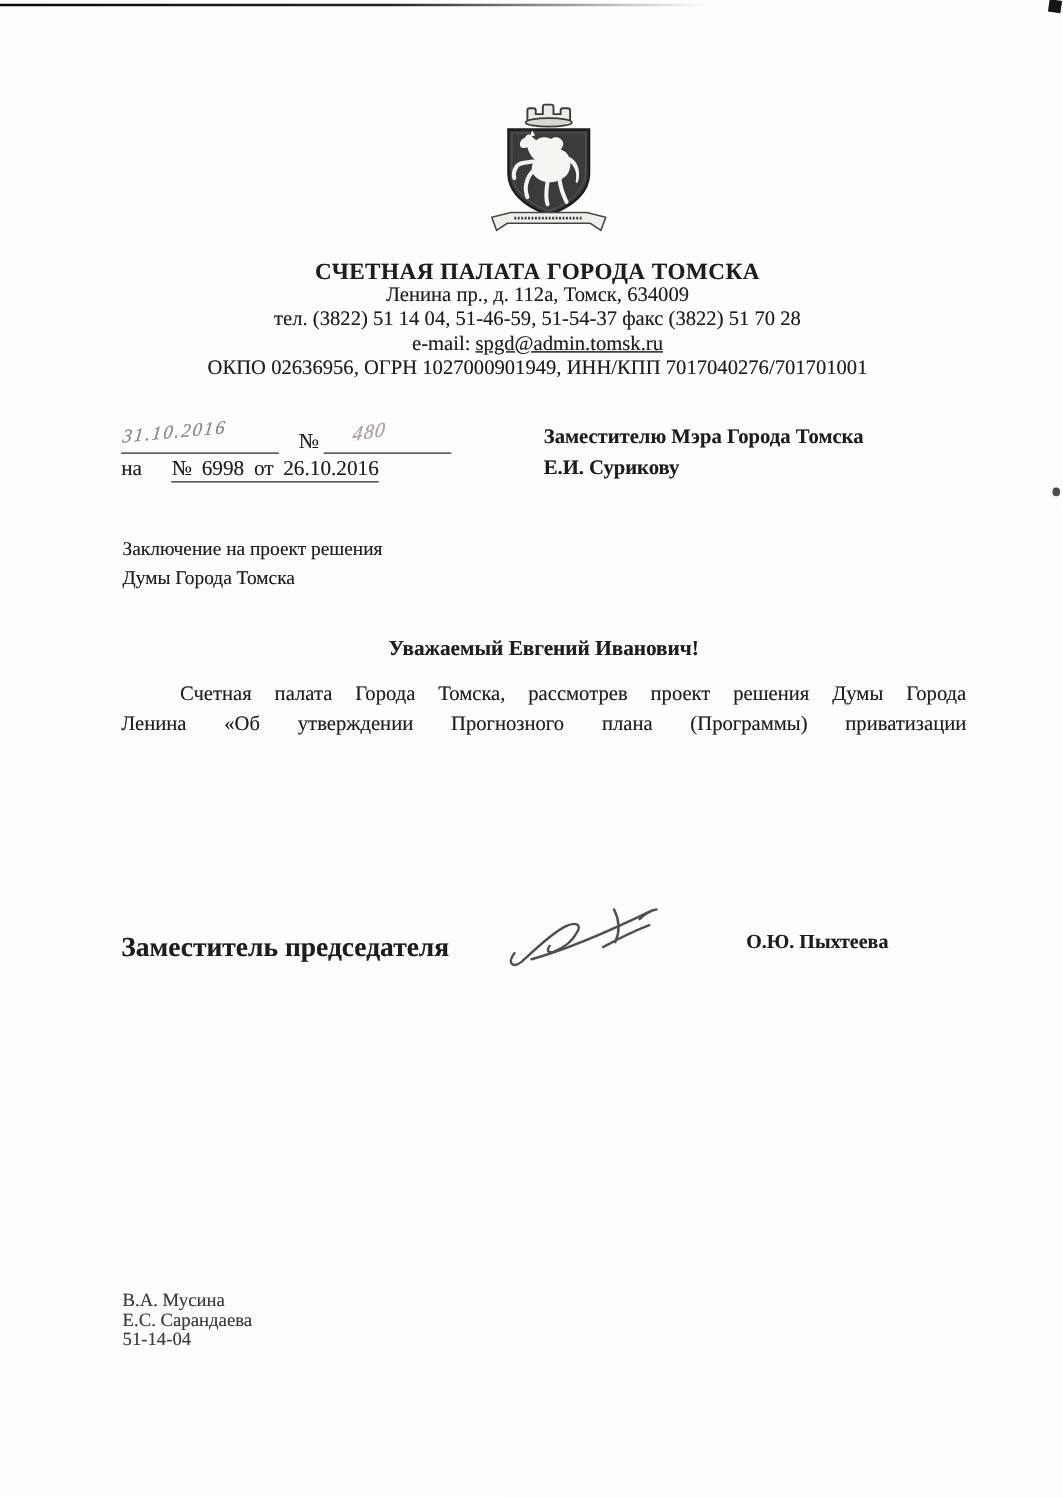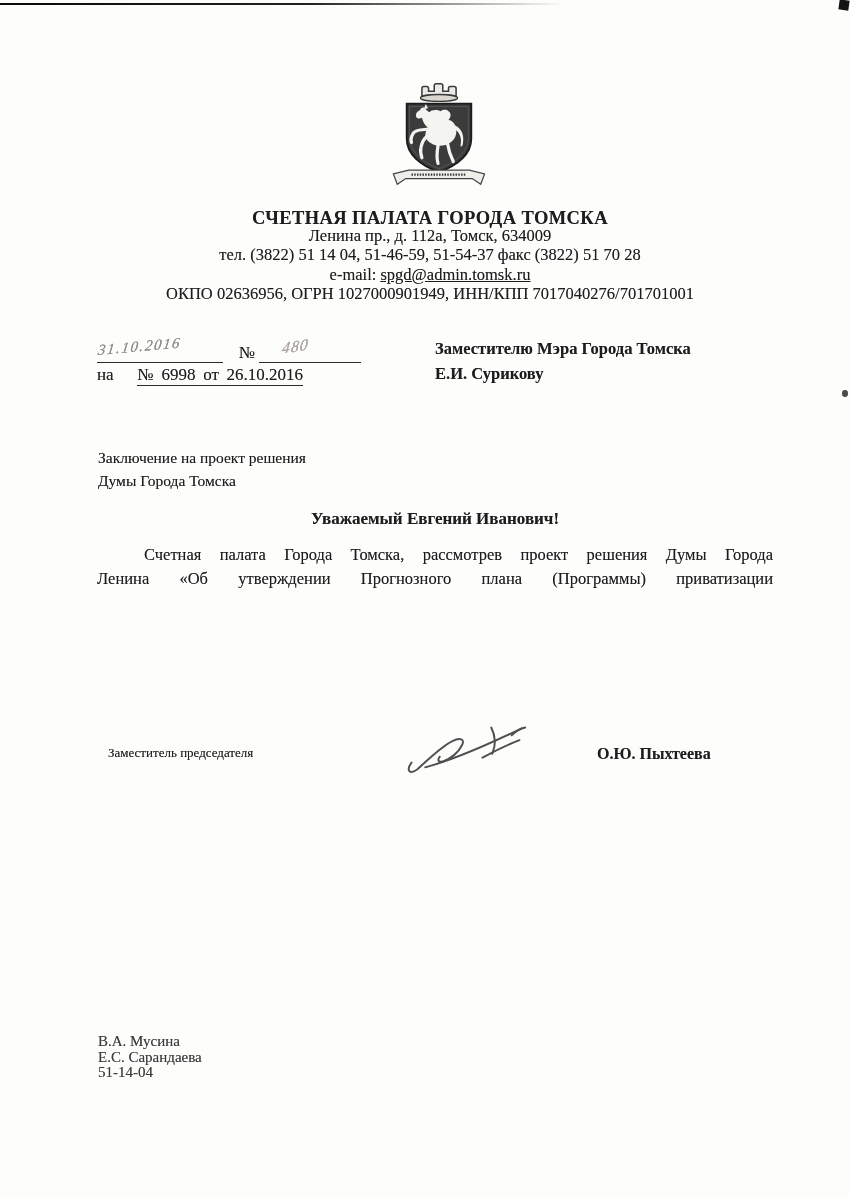--- a/index.html
+++ b/index.html
@@ -80,7 +80,7 @@
 
   
   .subject {
-    position: absolute; left: 98px; top: 446px; width: 320px;
+    position: absolute; left: 98px; top: 428px; width: 320px;
     font-size: 15.5px; line-height: 23px;
   }
 

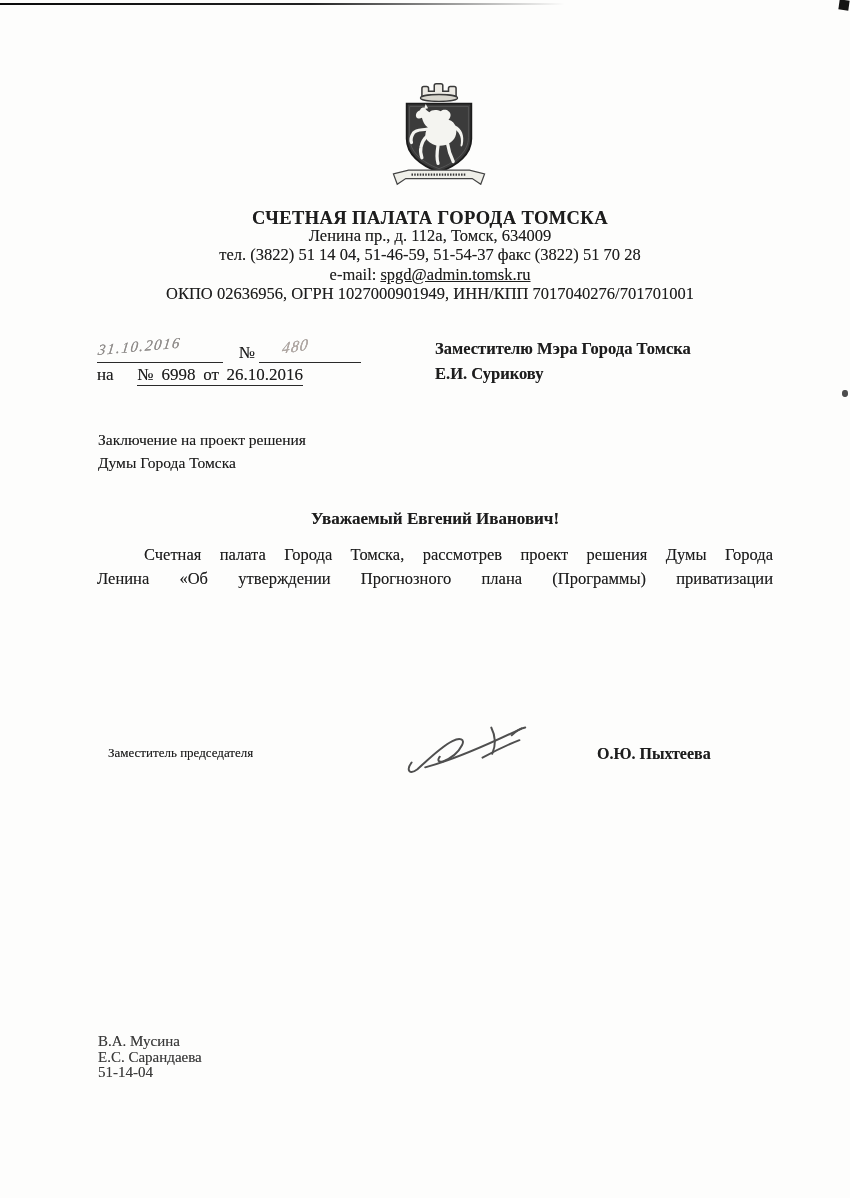--- a/index.html
+++ b/index.html
@@ -101,8 +101,8 @@
 
   
   .signer-pos {
-    position: absolute; left: 108px; top: 745px;
-    font-weight: normal; font-size: 13px;
+    position: absolute; left: 97px; top: 745px;
+    font-weight: bold; font-size: 22px;
   }
   .signature { position: absolute; left: 398px; top: 715px; width: 136px; height: 62px; }
   .signer-name {

